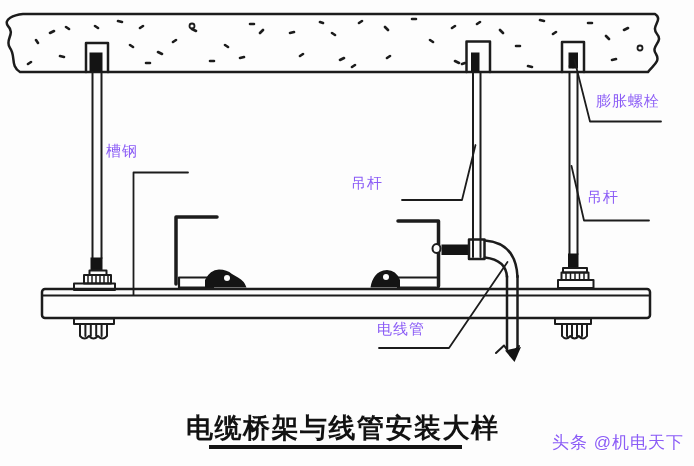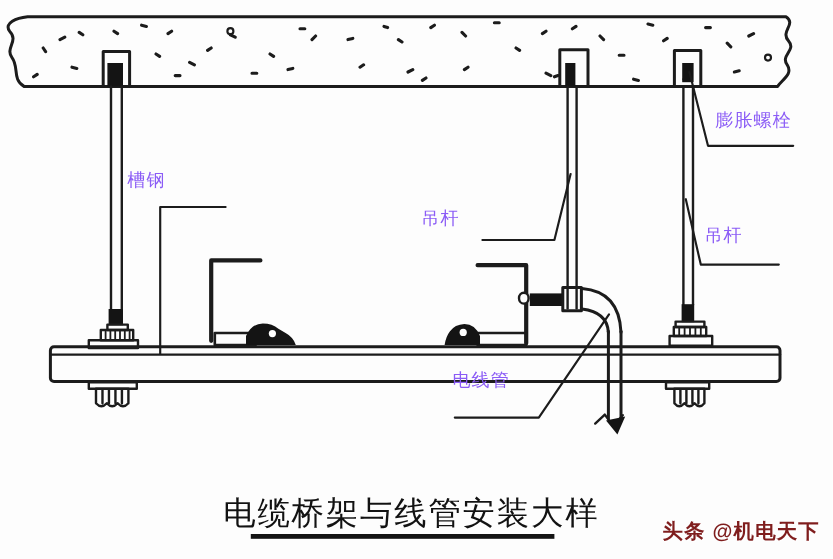--- a/index.html
+++ b/index.html
@@ -164,7 +164,7 @@
 
   <div class="lbl" style="left:596px;top:93px">膨胀螺栓</div>
 
-  <div class="lbl" style="left:377px;top:310px">电线管</div>
+  <div class="lbl" style="left:377px;top:321px">电线管</div>
 
   <div class="title">电缆桥架与线管安装大样</div>
   <div class="title-underline"></div>

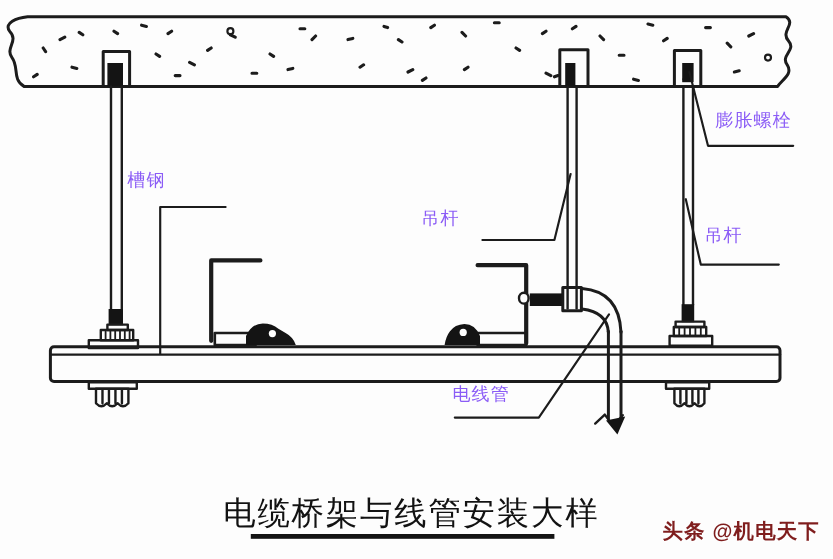--- a/index.html
+++ b/index.html
@@ -25,7 +25,7 @@
     left:186px;top:410px;
     color:#121212;
     font-size:27px;
-    font-weight:400;
+    font-weight:700;
     letter-spacing:1.5px;
     white-space:nowrap;
   }

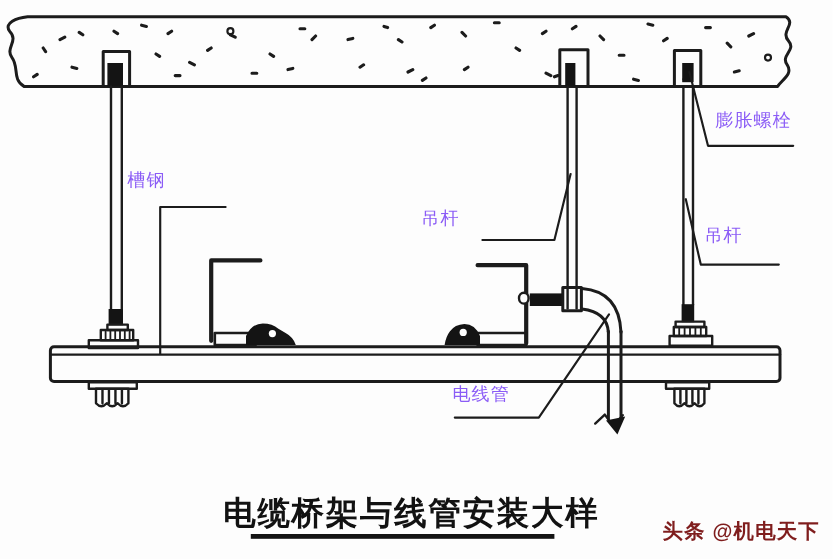--- a/index.html
+++ b/index.html
@@ -38,9 +38,9 @@
   .watermark{
     position:absolute;
     left:552px;top:431px;
-    color:#7f1d1d;
+    color:#8b5cf6;
     font-size:17px;
-    font-weight:700;
+    font-weight:400;
     letter-spacing:1px;
     white-space:nowrap;
     text-shadow:1px 1px 0 rgba(255,255,255,.95);

